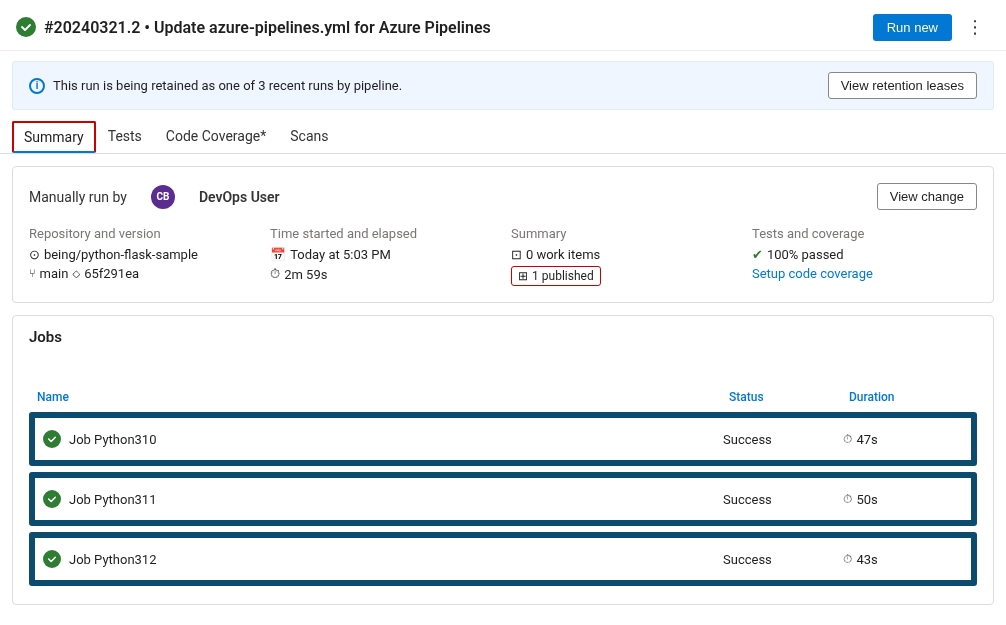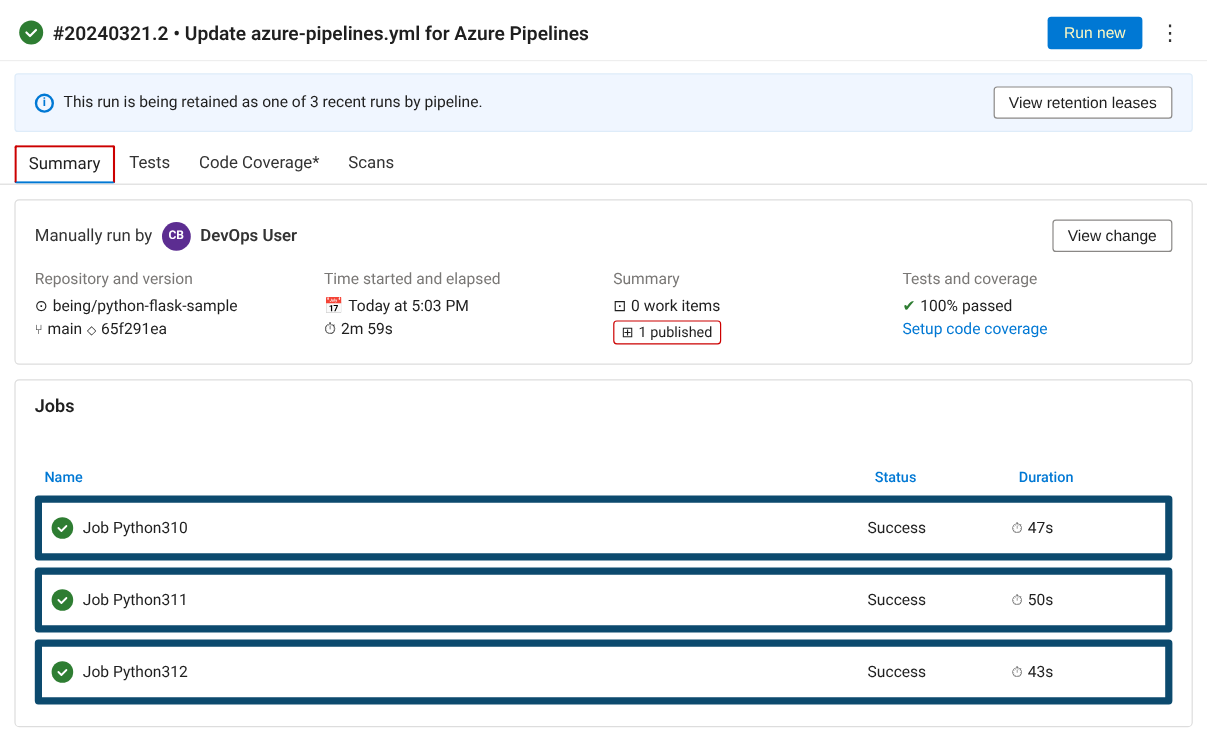--- a/index.html
+++ b/index.html
@@ -162,7 +162,7 @@
     .manually-run-left {
       display: flex;
       align-items: center;
-      gap: 8px;
+      gap: 24px;
       font-size: 14px;
       color: #333;
     }

